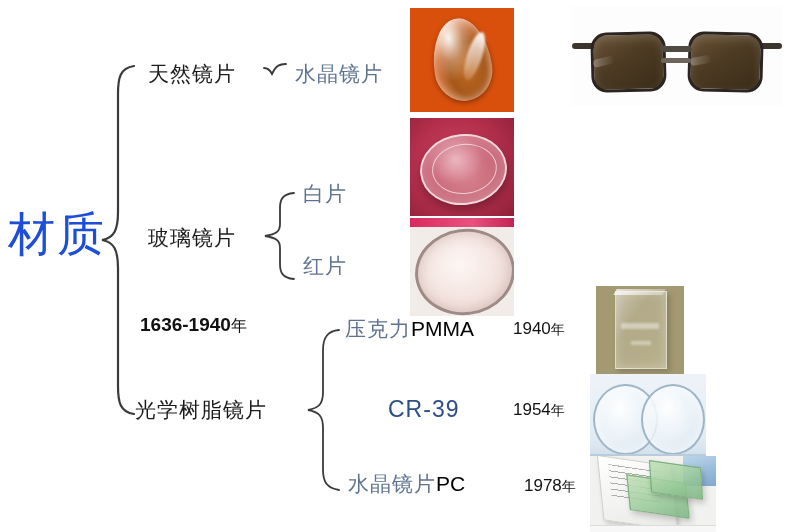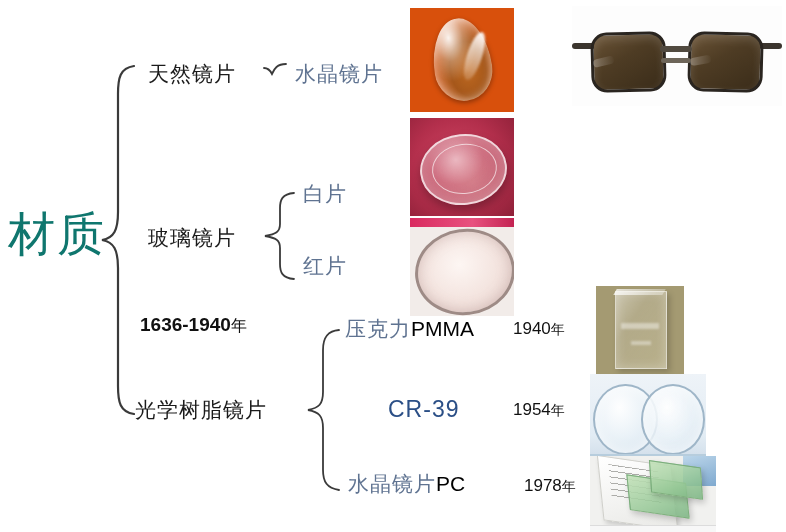--- a/index.html
+++ b/index.html
@@ -32,7 +32,7 @@
     font-family: "DejaVu Serif", "Liberation Serif", serif;
     font-size: 47px;
     letter-spacing: 2px;
-    color: #0f766e;
+    color: #1d4ed8;
     font-weight: 400;
   }
   .lvl1 {

